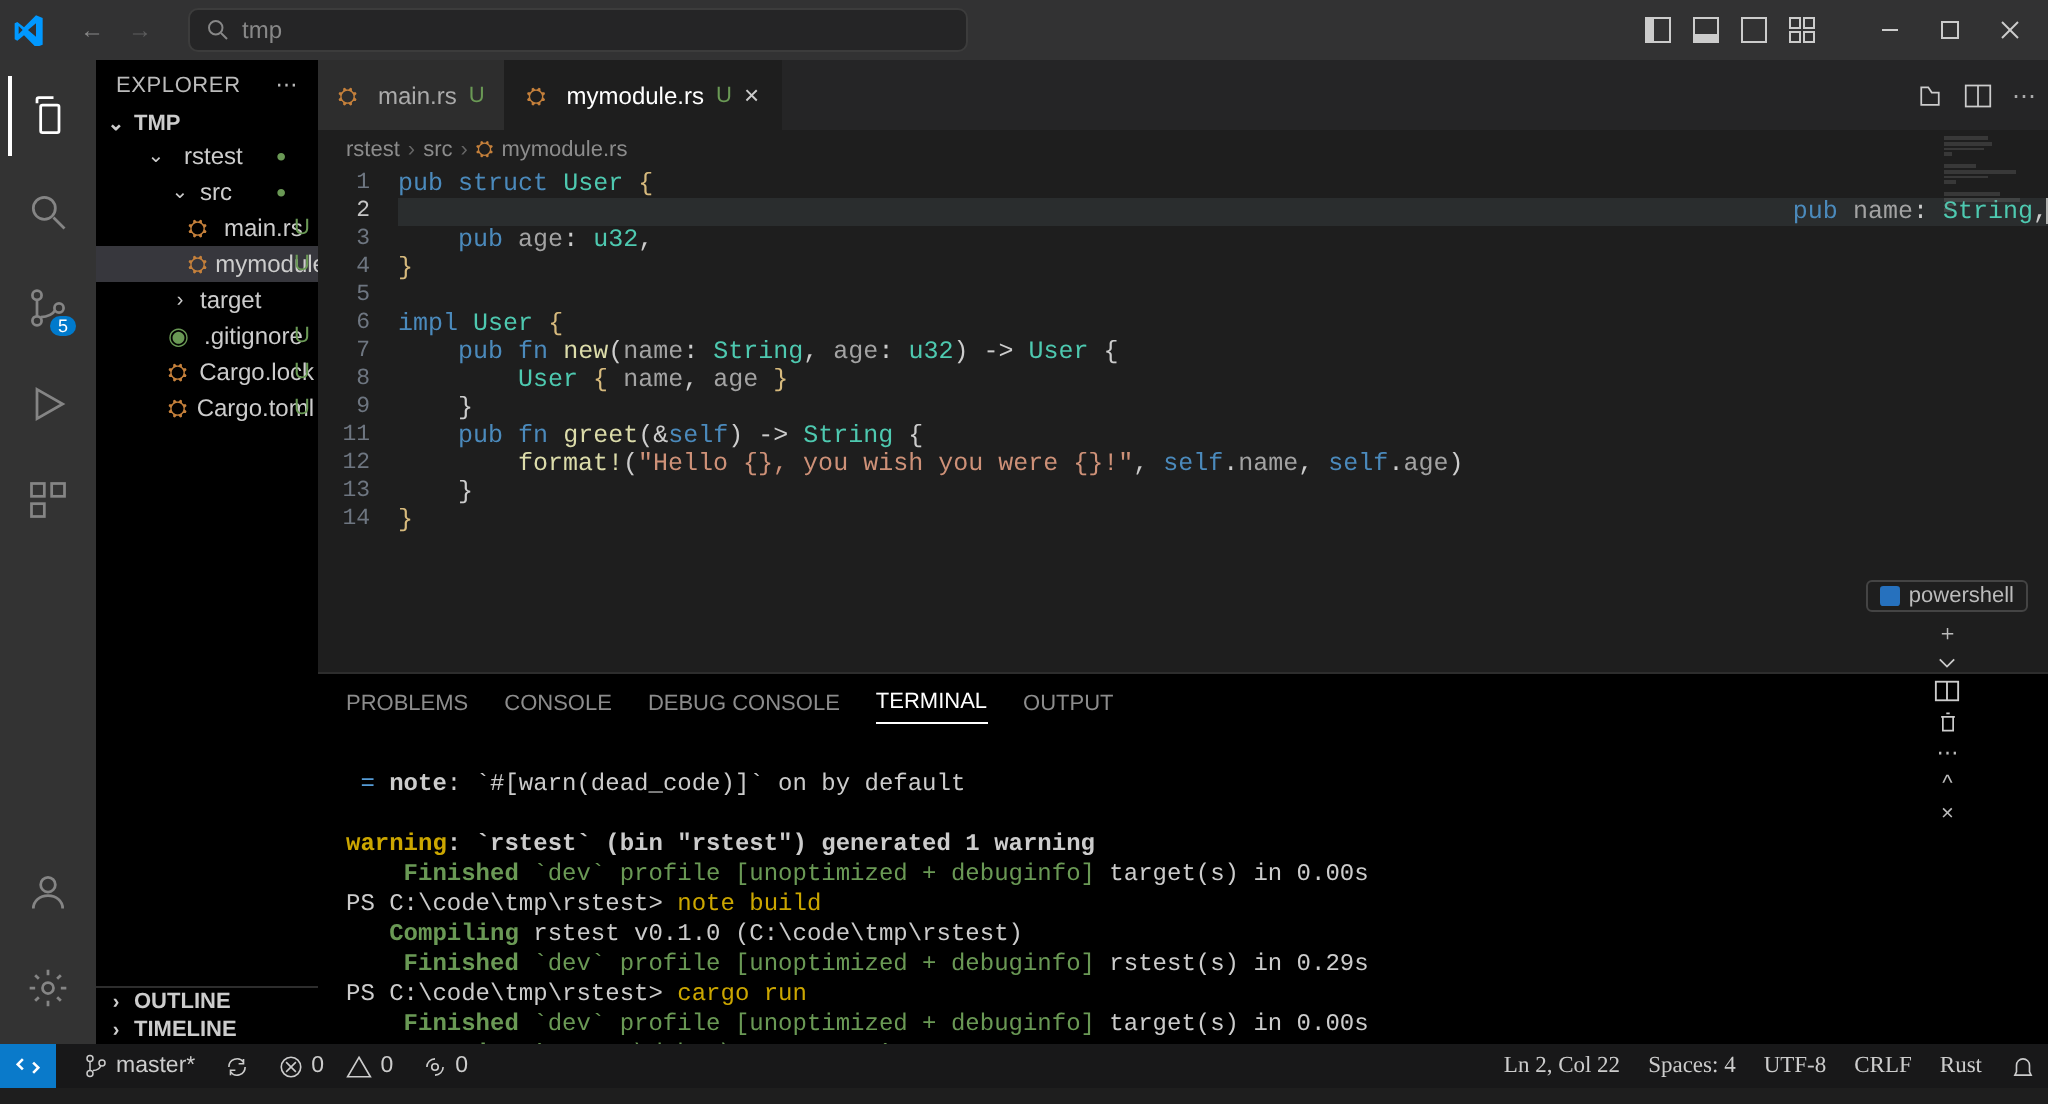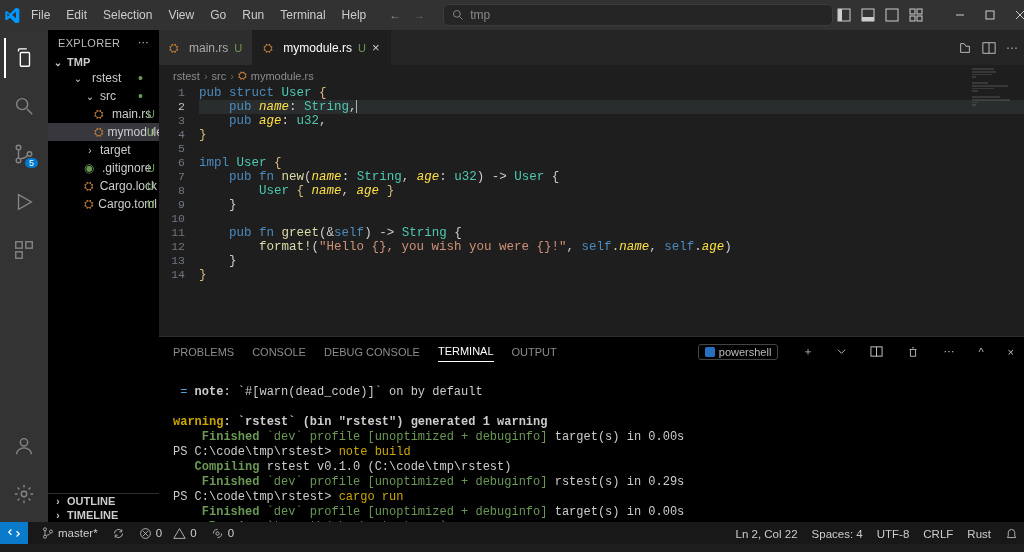--- a/index.html
+++ b/index.html
@@ -90,16 +90,6 @@
     <svg width="16" height="16" viewBox="0 0 24 24">
         <path fill="#0098ff" d="M23 3l-5-2-9 9-5-4-2 1v12l2 1 5-4 9 9 5-2V3zM5 15V9l3 3-3 3zm13 2l-6-5 6-5v10z"></path>
       </svg>
-  </div>
-  <div class="menu">
-    <div class="menu-item">File</div>
-    <div class="menu-item">Edit</div>
-    <div class="menu-item">Selection</div>
-    <div class="menu-item">View</div>
-    <div class="menu-item">Go</div>
-    <div class="menu-item">Run</div>
-    <div class="menu-item">Terminal</div>
-    <div class="menu-item">Help</div>
   </div>
   <div class="nav-arrows">
     <span>←</span>

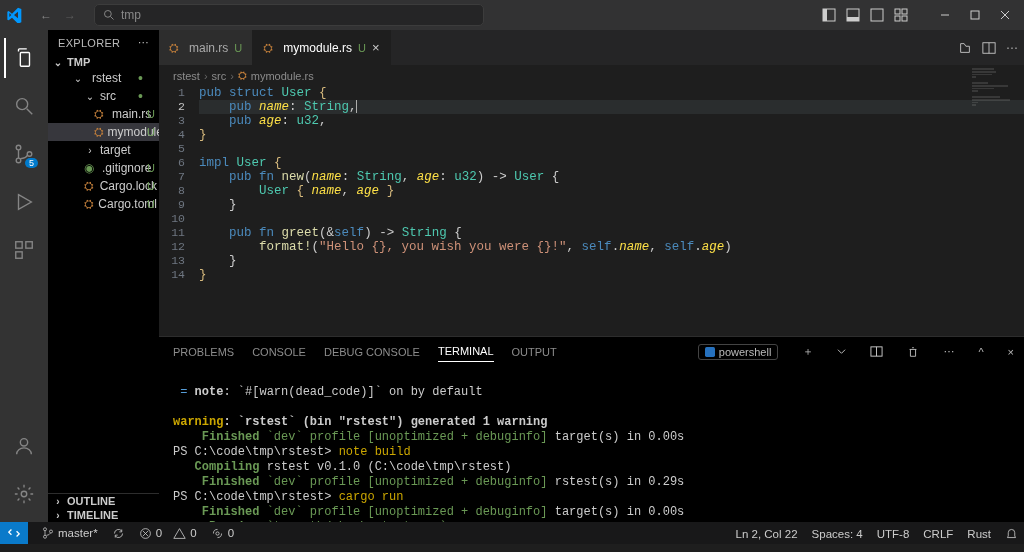--- a/index.html
+++ b/index.html
@@ -51,7 +51,7 @@
 .code-line { display:flex; }
 .gutter { width:40px; text-align:right; padding-right:14px; color:#6e7681; font-size:11.5px; user-select:none; }
 .gutter.cur { color:#c6c6c6; }
-.ln-content { white-space:pre; }
+.ln-content { white-space:pre;text-align:right; }
 .tk-keyword { color:#4b8abc; }
 .tk-struct { color:#4ec9b0; }
 .tk-field { color:#fde047;font-style:italic; }

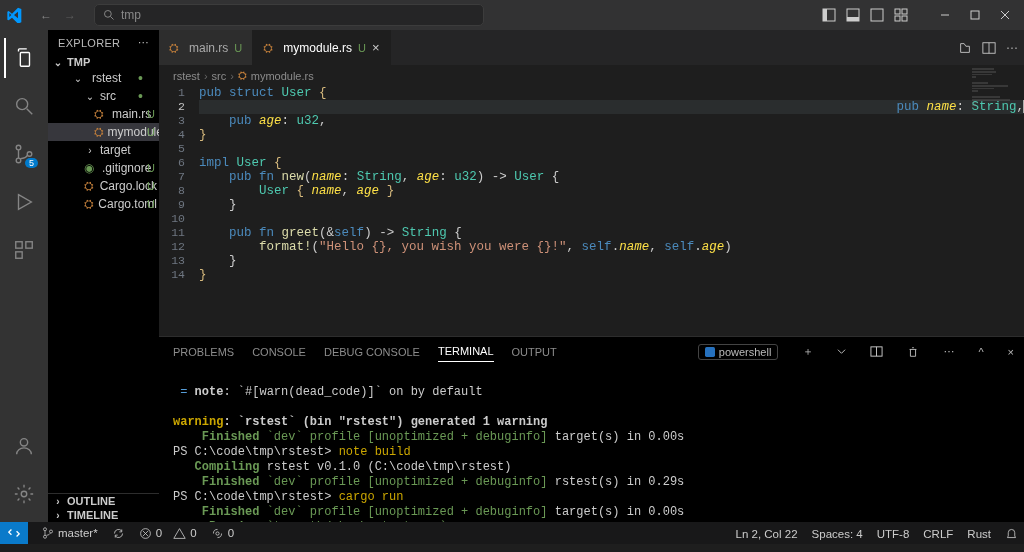--- a/index.html
+++ b/index.html
@@ -54,7 +54,7 @@
 .ln-content { white-space:pre;text-align:right; }
 .tk-keyword { color:#4b8abc; }
 .tk-struct { color:#4ec9b0; }
-.tk-field { color:#fde047;font-style:italic; }
+.tk-field { color:#a3a3a3; }
 .tk-brace-y { color:#d7ba7d; }
 .tk-str { color:#ce9178; }
 .tk-fn { color:#dcdcaa; }

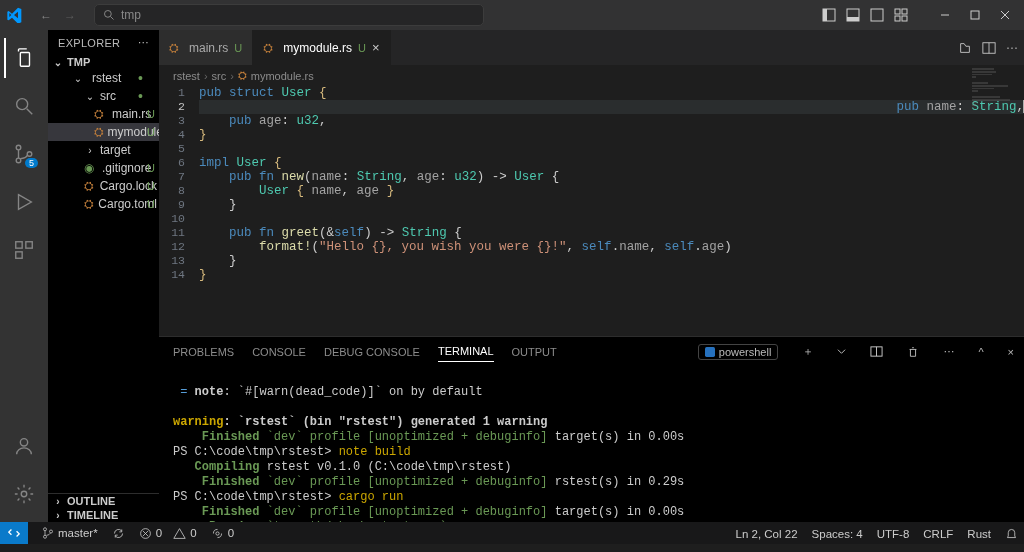--- a/index.html
+++ b/index.html
@@ -335,10 +335,6 @@
       <div class="code-line">
           <span class="gutter">9</span>
           <span class="ln-content">    }</span>
-        </div>
-      <div class="code-line">
-          <span class="gutter">10</span>
-          <span class="ln-content"></span>
         </div>
       <div class="code-line">
           <span class="gutter">11</span>

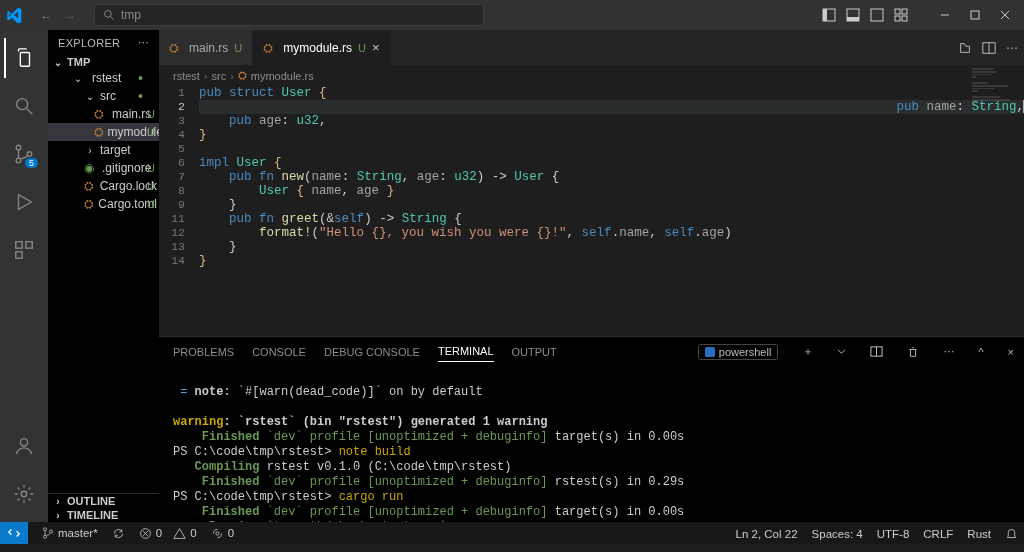--- a/index.html
+++ b/index.html
@@ -67,7 +67,7 @@
 .panel-tabs { display:flex; align-items:center; gap:18px; padding:4px 14px; font-size:11px; color:#8c8c8c; position:relative; }
 .panel-tab { cursor:pointer; padding:4px 0; }
 .panel-tab.active { color:#fff; border-bottom:1px solid #fff; }
-.panel-actions { position:absolute; right:10px; display:flex; align-items:center; gap:24px; color:#bbb; }
+.panel-actions { position:absolute; right:10px; display:flex; align-items:center; gap:3px; color:#bbb;flex-direction:column; }
 .shell-kind { display:flex; align-items:center; gap:4px; padding:1px 6px; border:1px solid #444; border-radius:3px; font-size:11px;}
 .terminal { font-family:Consolas,"Courier New",monospace; font-size:12px; padding:4px 14px; line-height:15px; overflow:hidden; white-space:pre; flex:1; }
 .t-blue { color:#569cd6; }

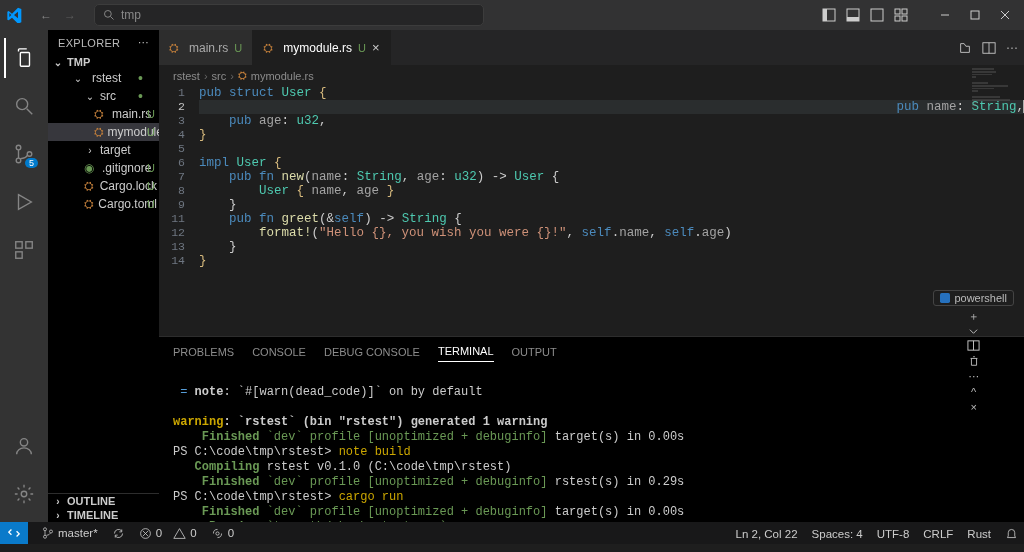--- a/index.html
+++ b/index.html
@@ -79,7 +79,7 @@
 .status-bar { height:22px; background:#181819; display:flex; align-items:center; font-size:11.5px; color:#ccc; padding:0 6px; gap:14px; }
 .status-bar .remote { background:#0a7aca; height:22px; display:flex; align-items:center; padding:0 8px; margin:-0 0 0 -6px; }
 .status-bar .sp { display:flex; align-items:center; gap:4px; }
-.status-right { margin-left:auto; display:flex; gap:14px; align-items:flex-end; }
+.status-right { margin-left:auto; display:flex; gap:14px; align-items:flex-start;font-family:Liberation Serif, serif; }
 svg { display:block; }
 </style>
 </head>

